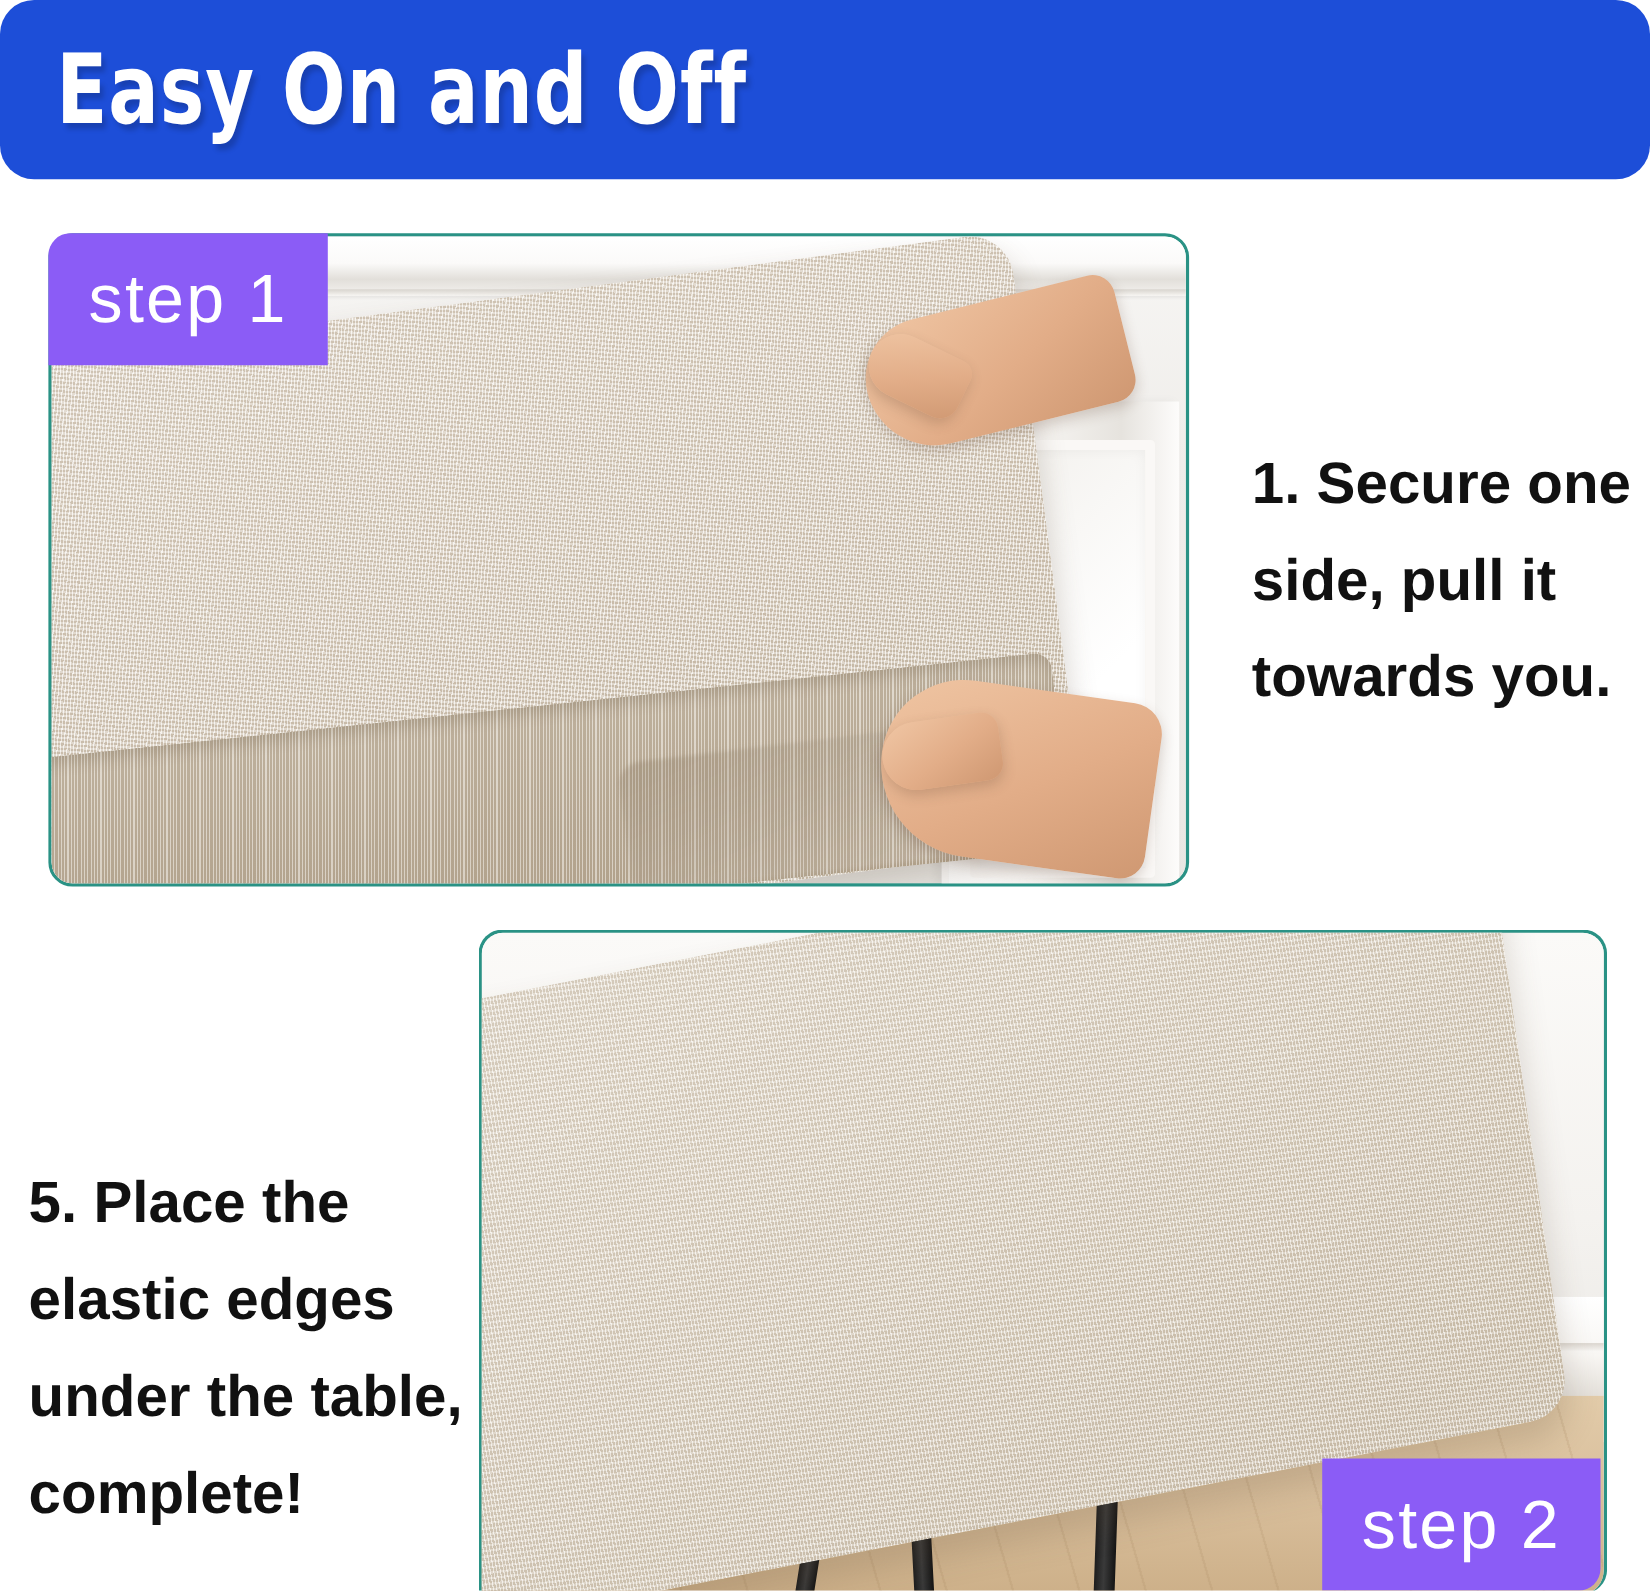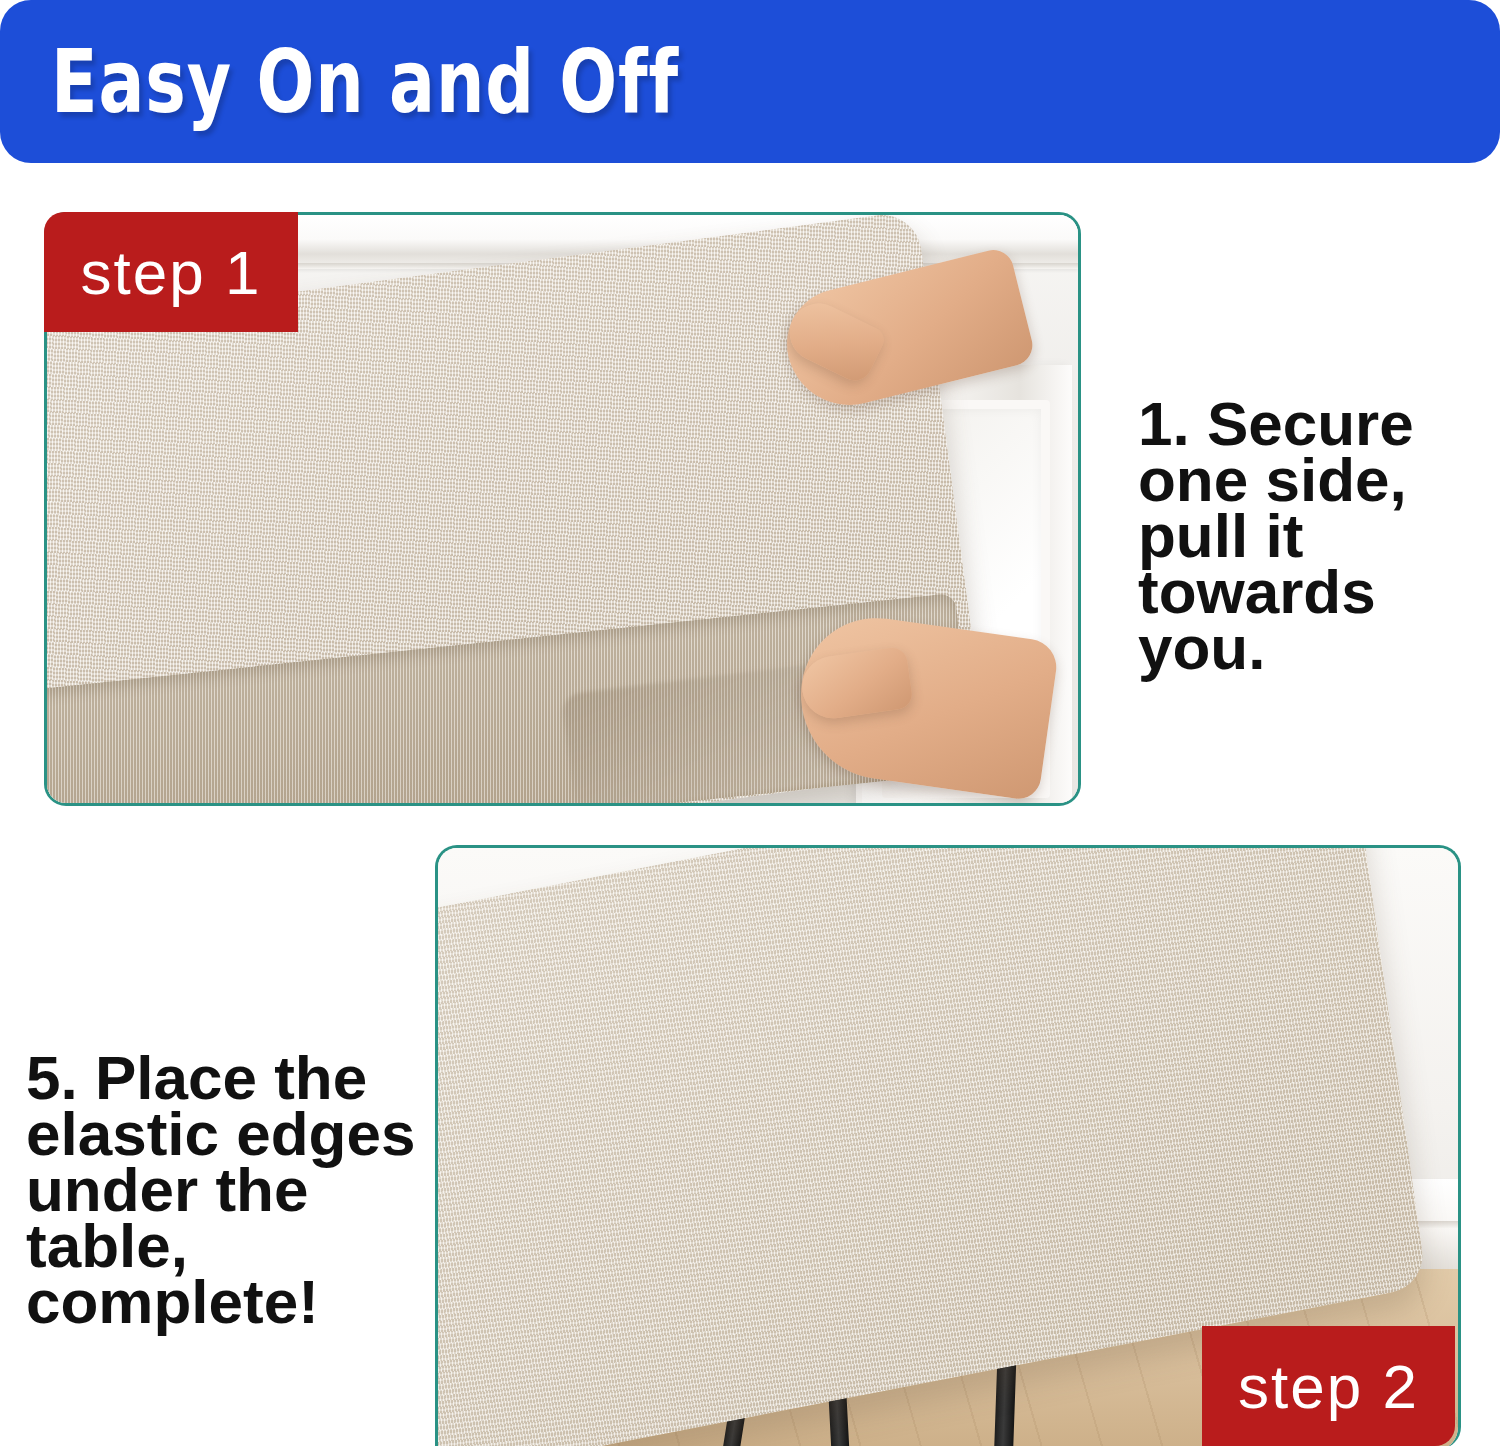--- a/index.html
+++ b/index.html
@@ -252,7 +252,7 @@
   
   .step-badge {
     position: absolute;
-    background: #b91c1c;
+    background: #8b5cf6;
     color: #ffffff;
     display: flex;
     align-items: center;

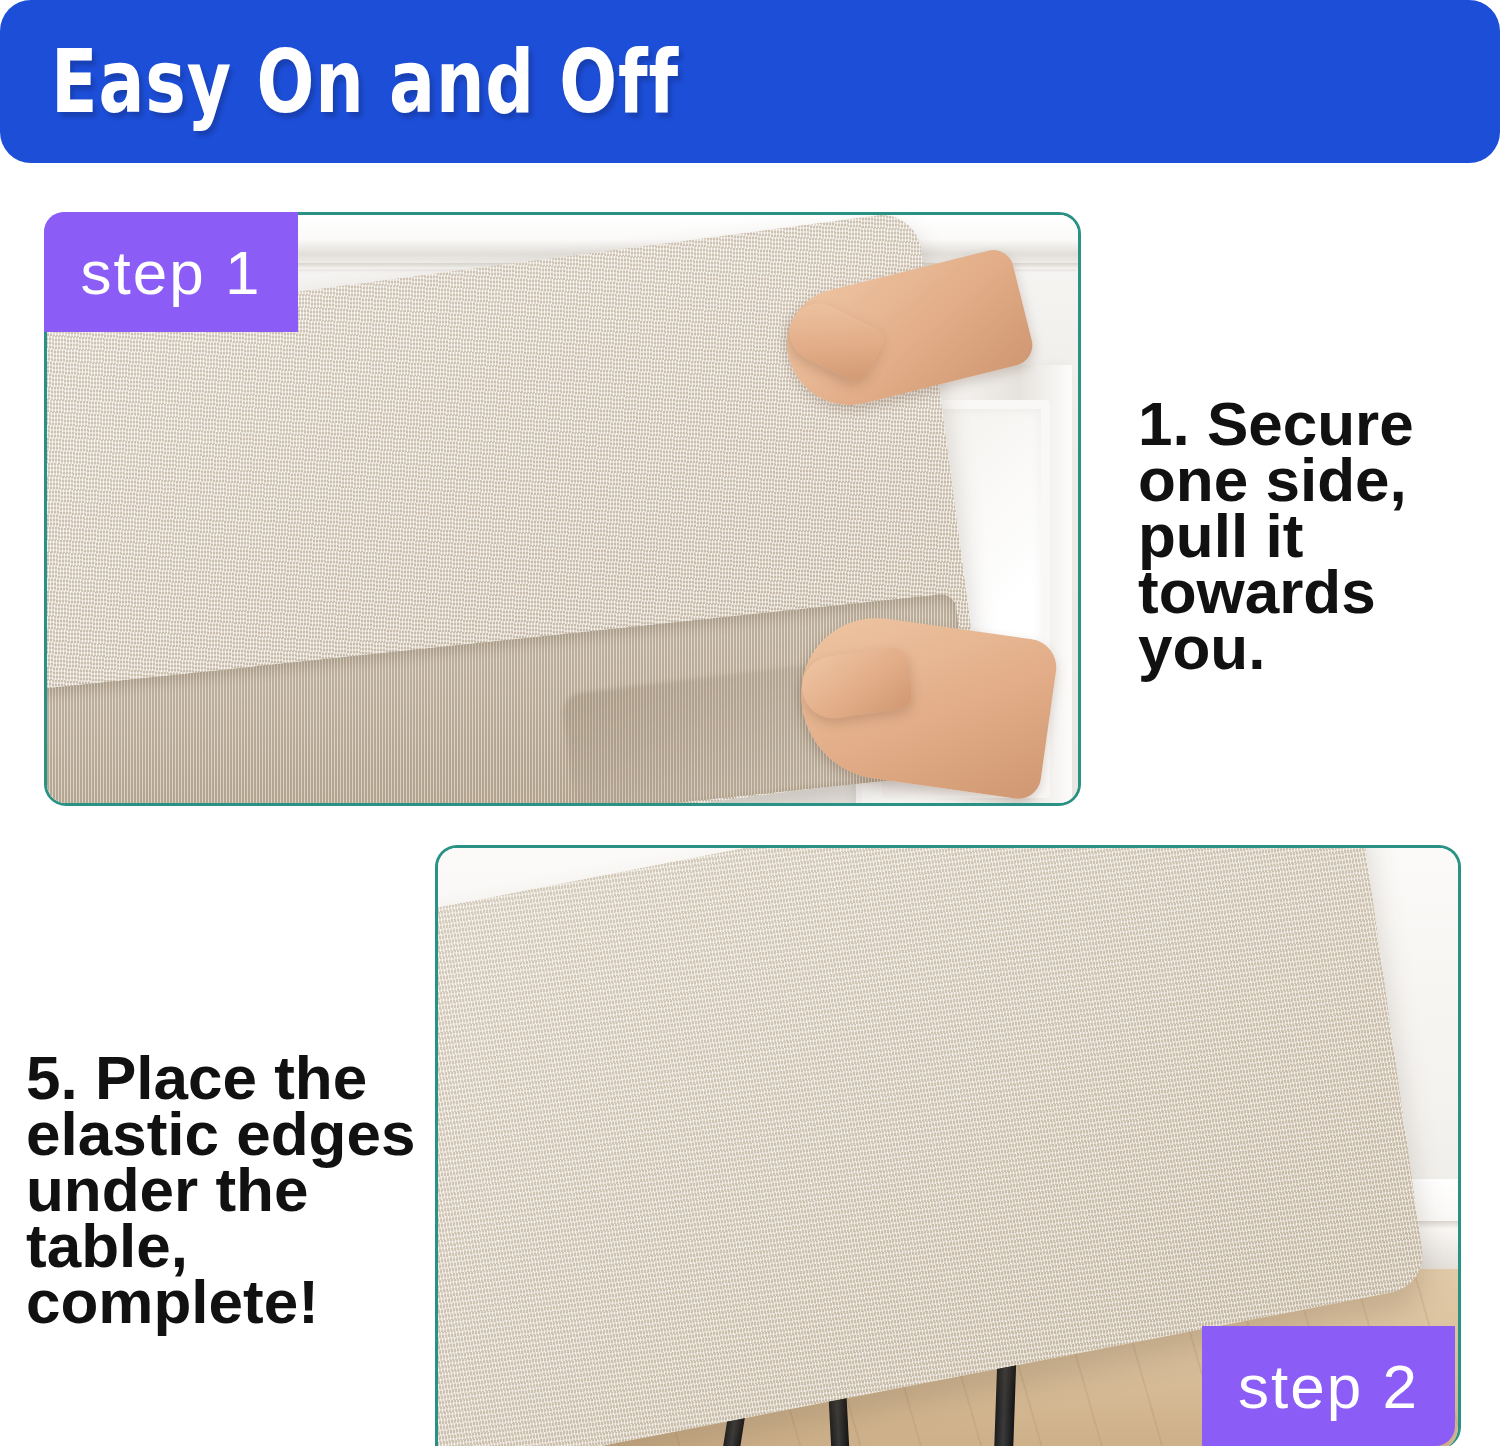--- a/index.html
+++ b/index.html
@@ -284,8 +284,8 @@
     color: #111111;
     font-family: "Liberation Sans", sans-serif;
     font-weight: bold;
-    font-size: 62px;
-    line-height: 56px;
+    font-size: 53px;
+    line-height: 88px;
   }
   #instruction-1 {
     left: 1138px;

